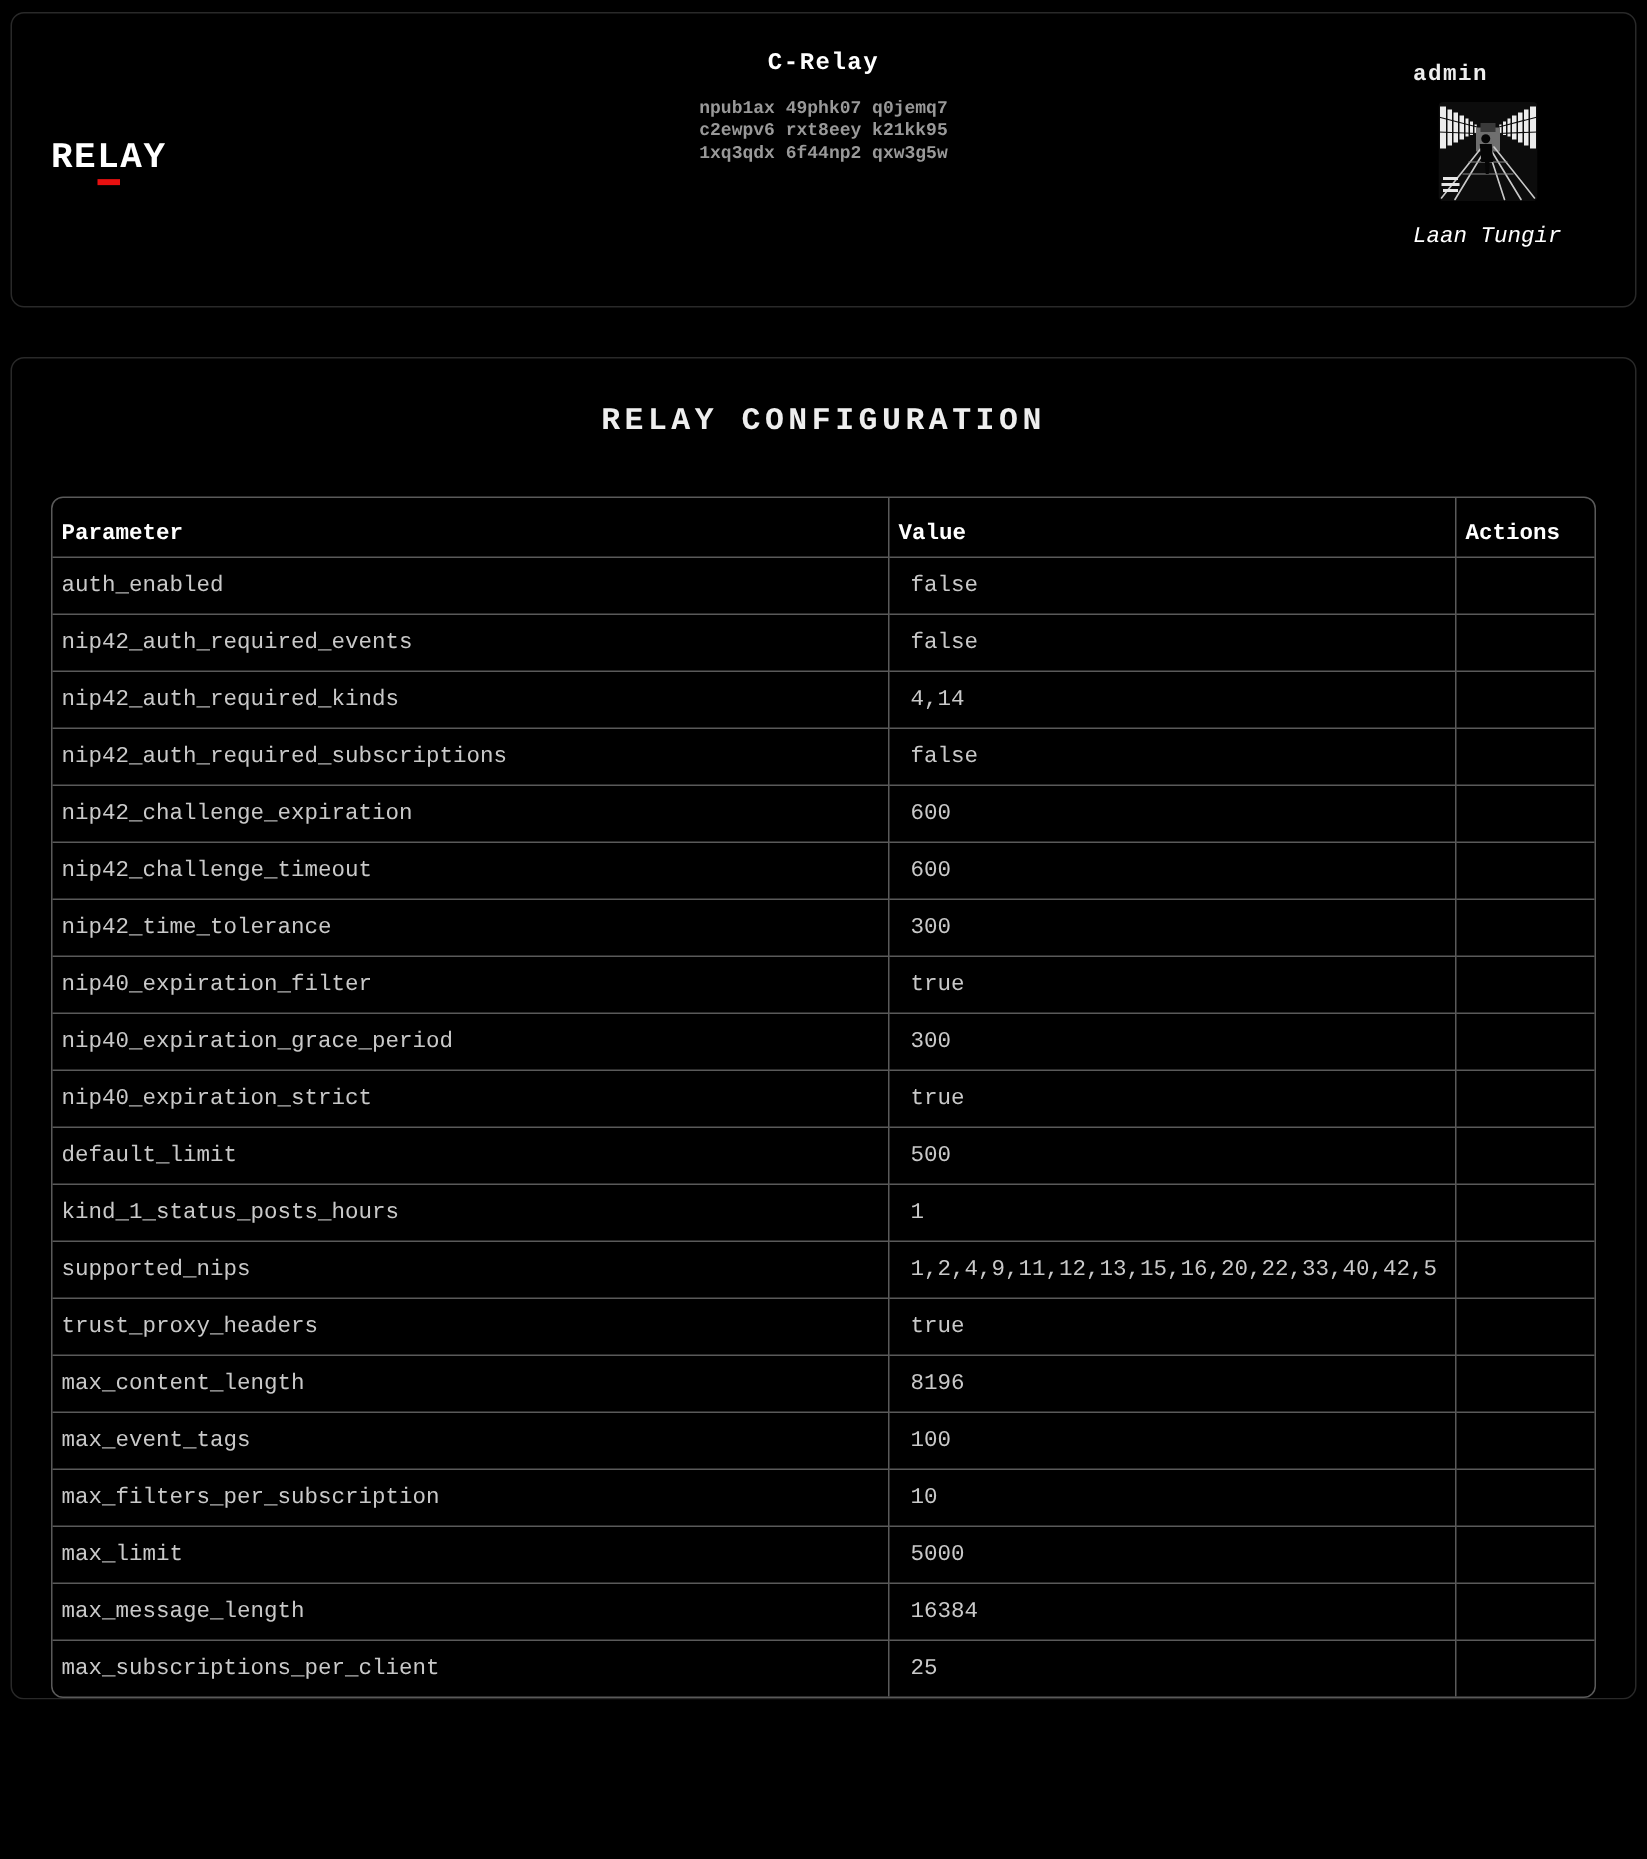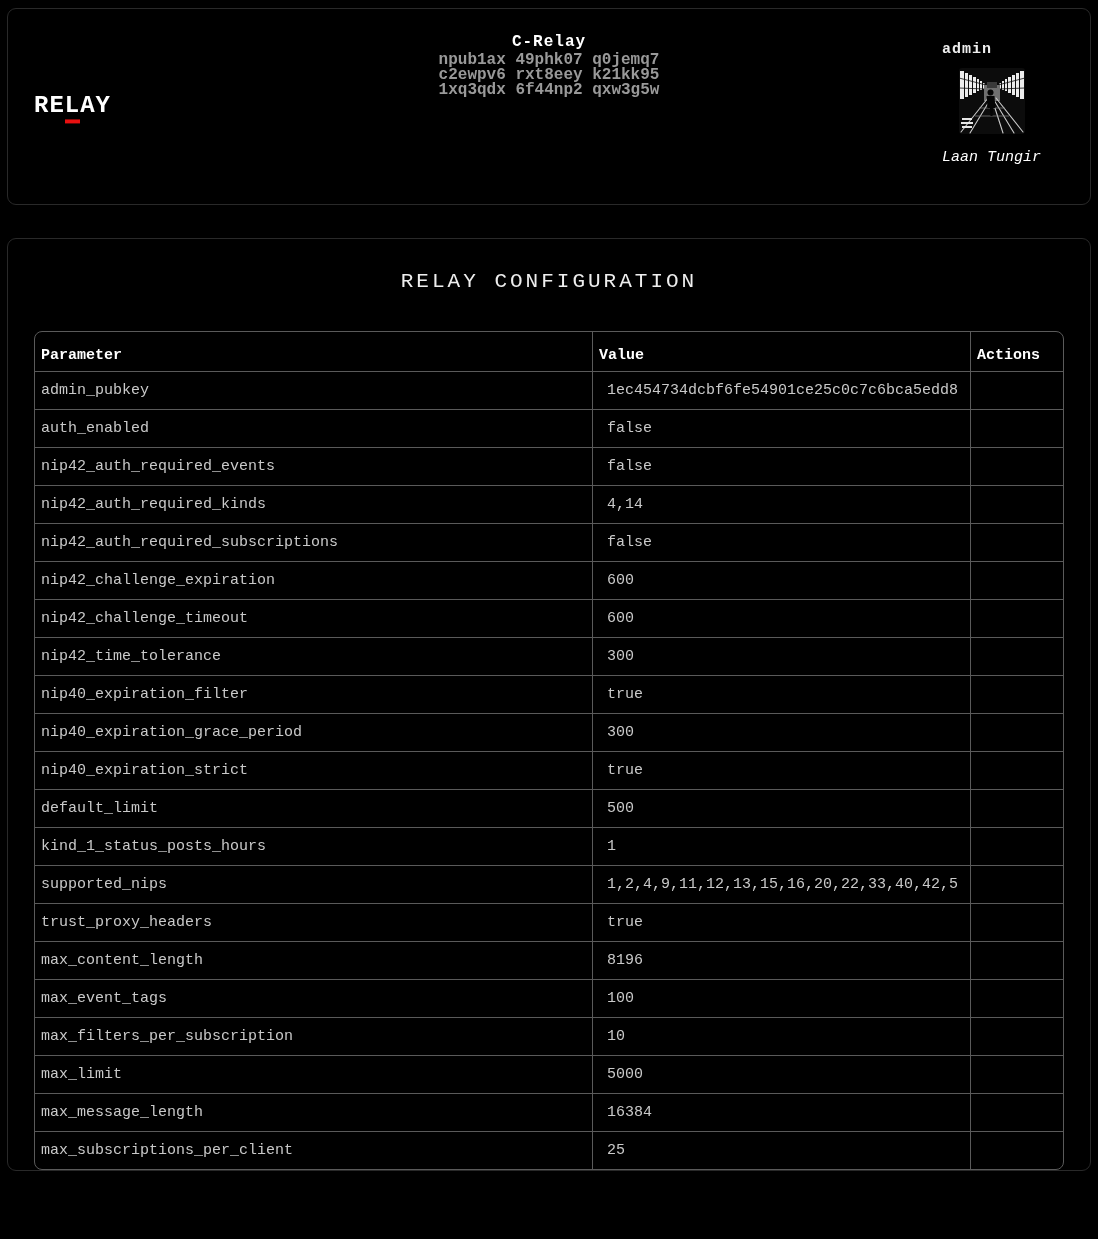--- a/index.html
+++ b/index.html
@@ -57,8 +57,8 @@
     white-space:pre-line;
   }
   .brand-npub{
-    margin-top:2px;
-    font-size:16px;
+    margin-top:14px;
+    font-size:12px;
     line-height:15px;
     font-weight:700;
     color:#999;

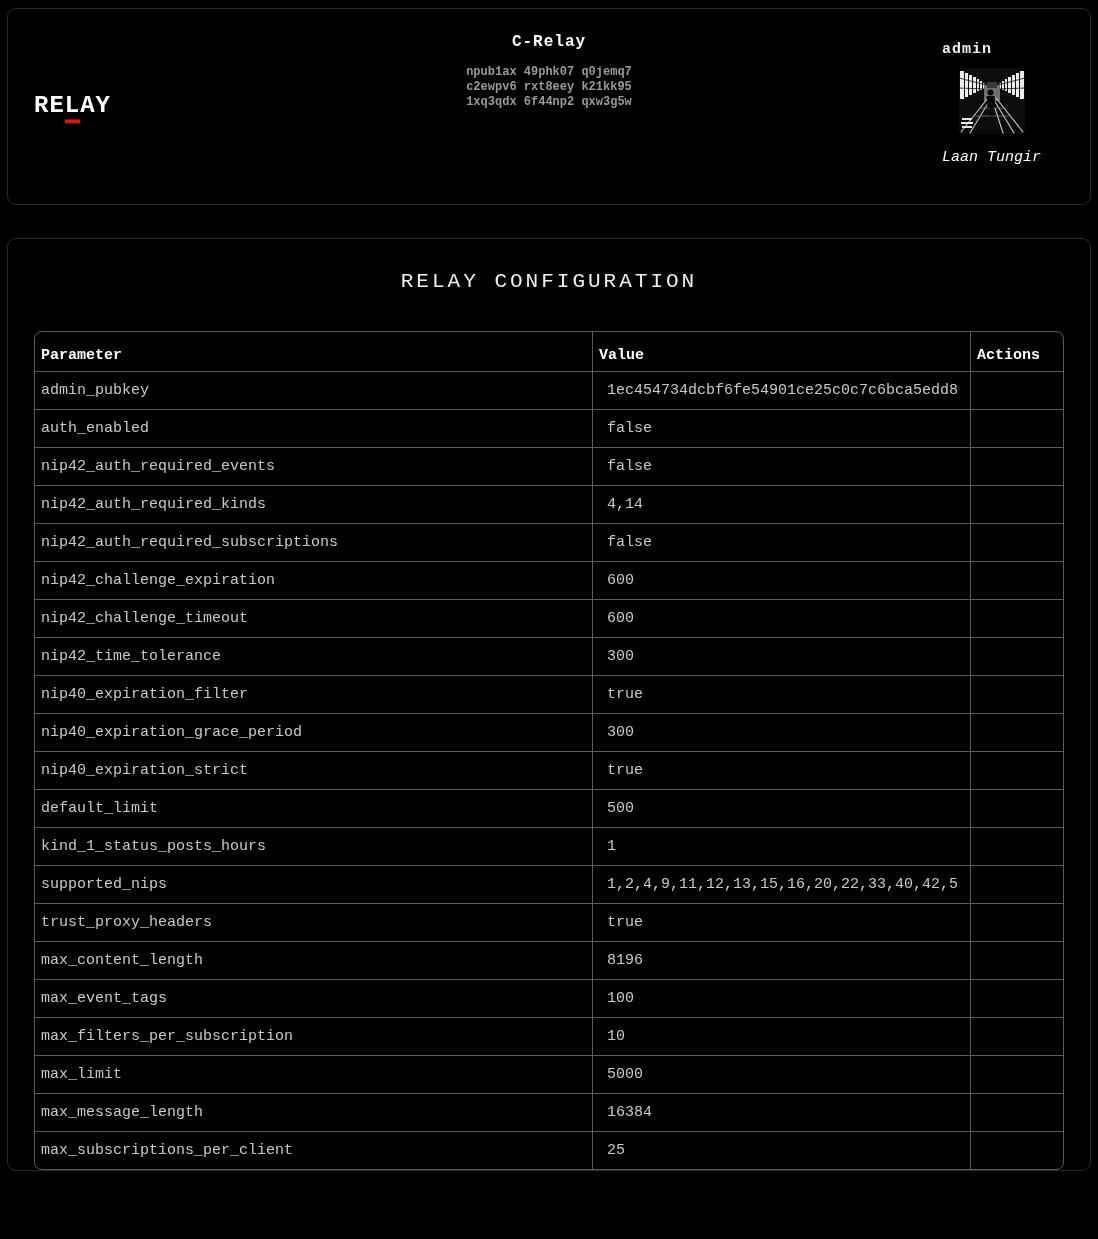--- a/index.html
+++ b/index.html
@@ -100,7 +100,7 @@
     margin-top:31px;
     text-align:center;
     font-size:21px;
-    font-weight:400;
+    font-weight:700;
     letter-spacing:3px;
     color:#eee;
   }

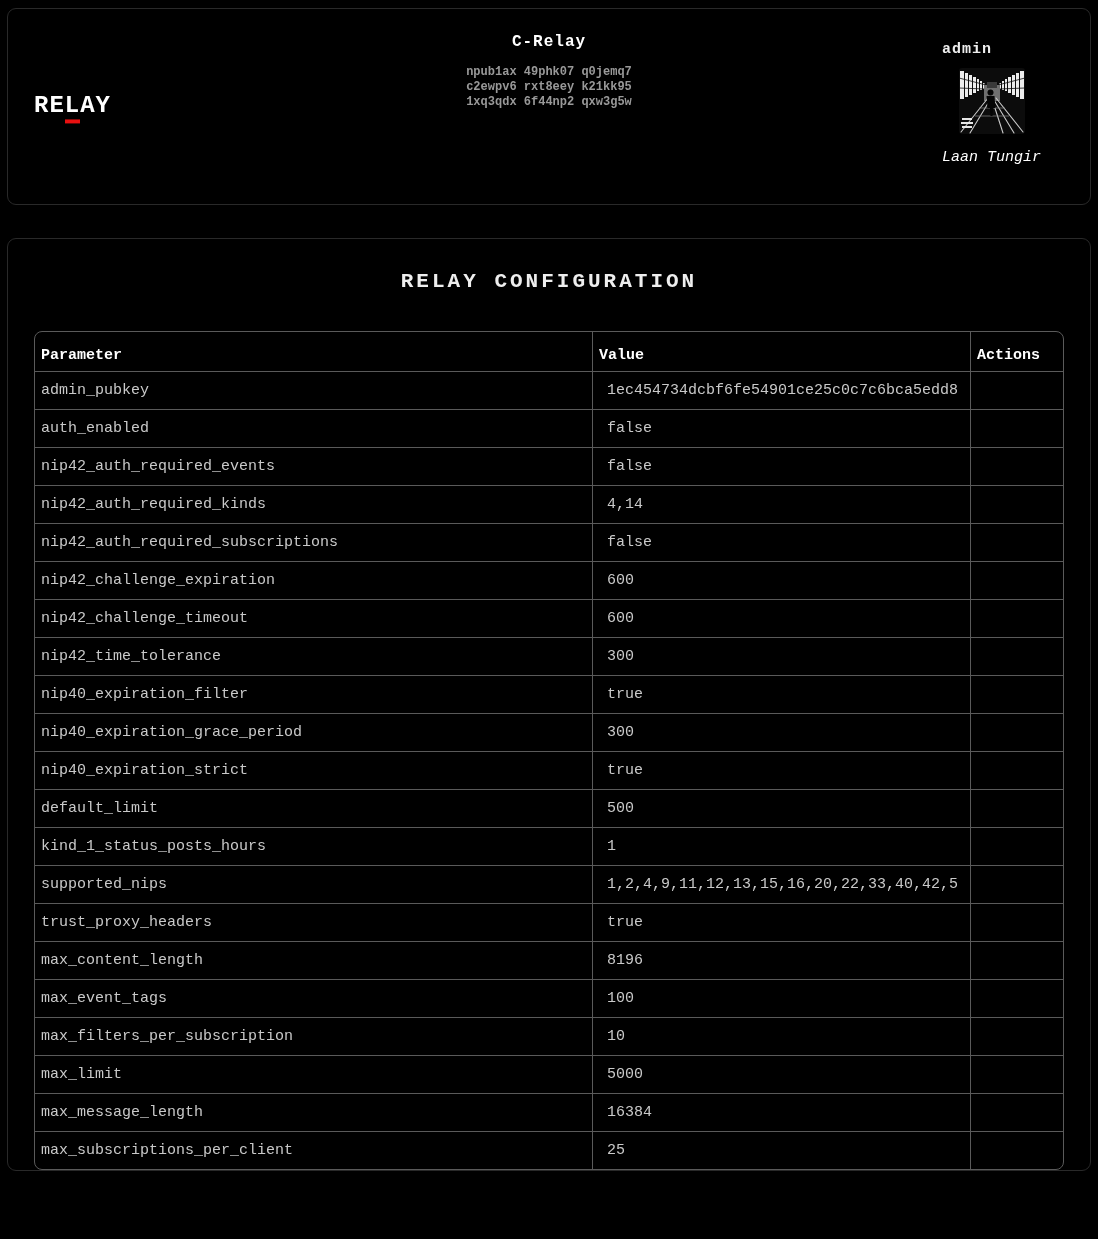--- a/index.html
+++ b/index.html
@@ -237,11 +237,6 @@
     </thead>
     <tbody>
 
-        <tr>
-          <td class="param-cell">admin_pubkey</td>
-          <td class="val-cell">1ec454734dcbf6fe54901ce25c0c7c6bca5edd8</td>
-          <td class="actions-cell"></td>
-        </tr>
 
         <tr>
           <td class="param-cell">auth_enabled</td>

